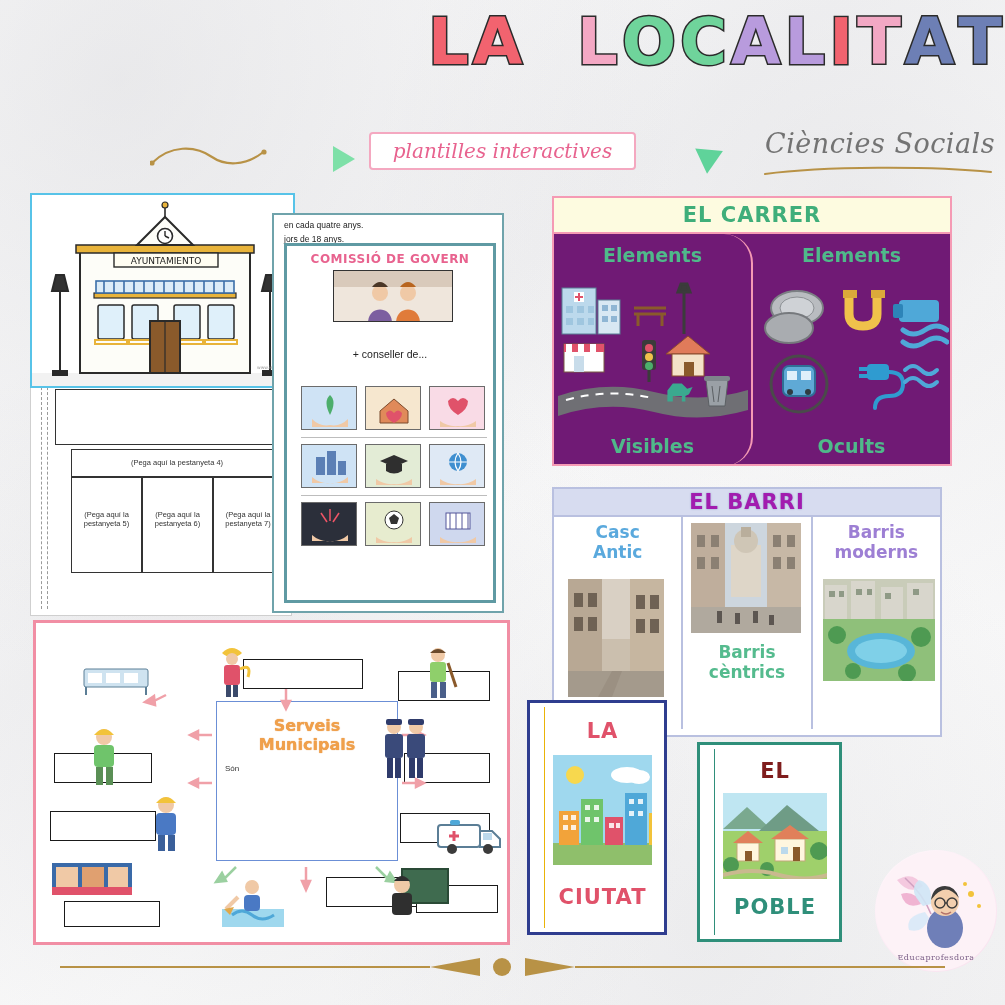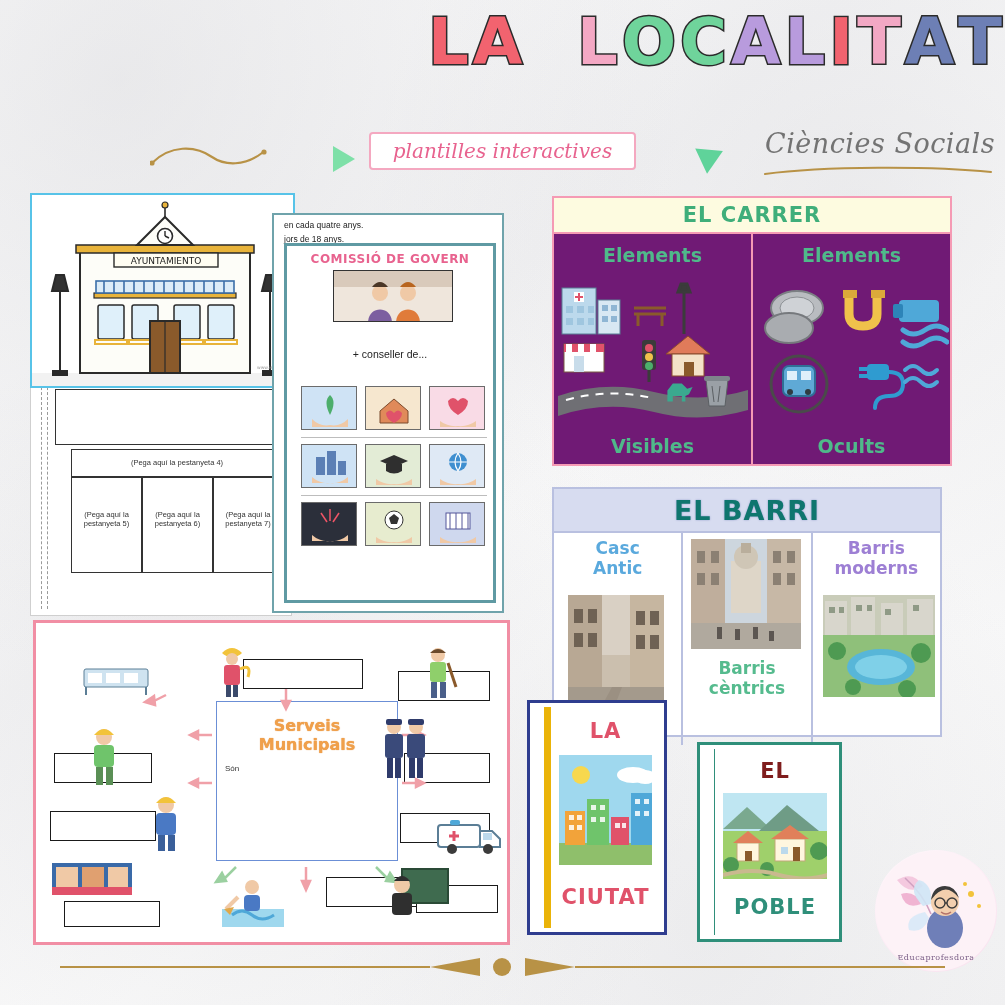--- a/index.html
+++ b/index.html
@@ -122,7 +122,7 @@
     font-family:"DejaVu Sans", sans-serif;
   }
   .carrer-body { display:flex; height:232px; }
-  .carrer-col { flex:1; position:relative; }
+  .carrer-col { flex:1; position:relative;border-radius:29px; }
   .carrer-col.left { border-right:2px solid #f59ab4; }
   .col-label-top {
     text-align:center; color:#4fb98a; font-weight:bold; font-size:19px; margin-top:10px;

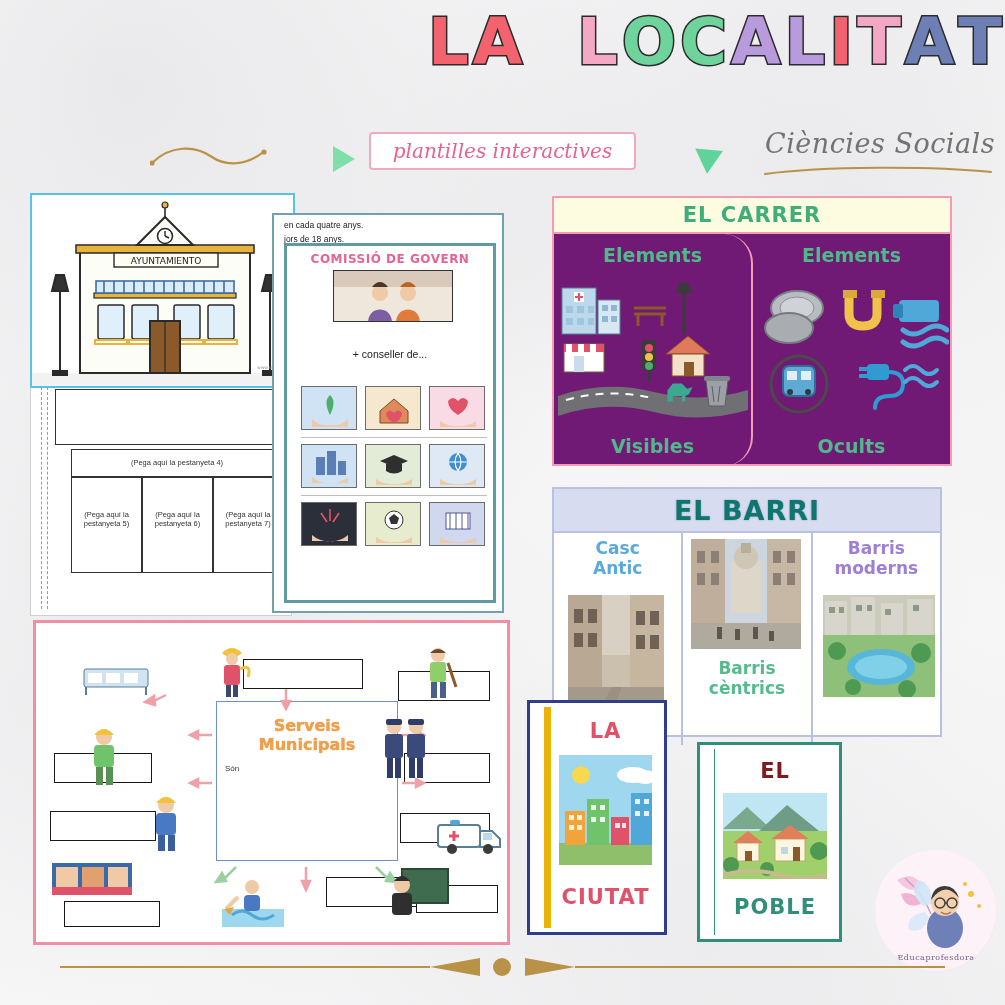--- a/index.html
+++ b/index.html
@@ -141,9 +141,9 @@
     border:2px solid #b9c0e0; background:#fff;
   }
   .barri-head {
-    height:44px; background:#d7dcf0; border-bottom:2px solid #b9c0e0;
+    height:28px; background:#d7dcf0; border-bottom:2px solid #b9c0e0;
     display:flex; align-items:center; justify-content:center;
-    color:#0f766e; font-weight:bold; font-size:27px; letter-spacing:1px;
+    color:#a21caf; font-weight:bold; font-size:21px; letter-spacing:1px;
     font-family:"DejaVu Sans", sans-serif;
     text-shadow:0 0 2px #8e98c9;
   }

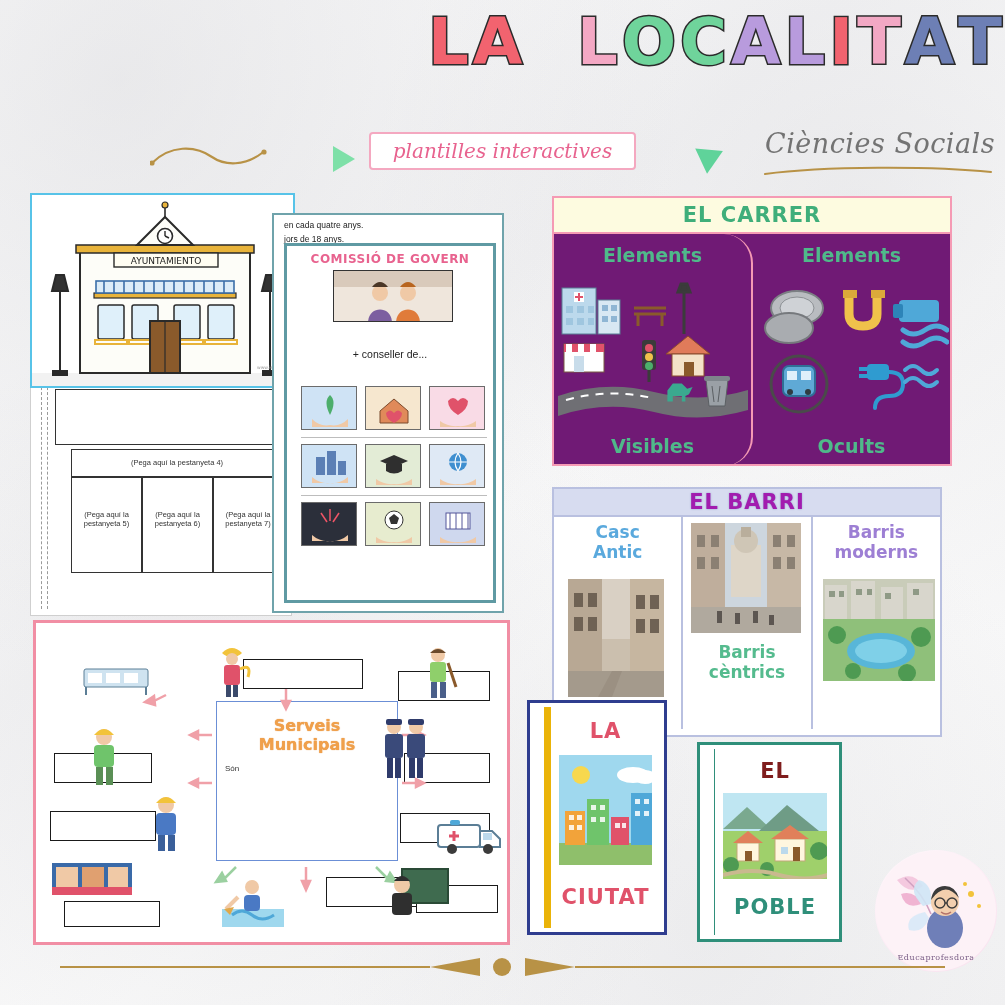--- a/index.html
+++ b/index.html
@@ -180,7 +180,7 @@
     left:527px; top:700px; width:140px; height:235px;
     border:3px solid #2f3d8f; background:#fff;
   }
-  .ciutat-inner { position:absolute; left:14px; top:4px; right:4px; bottom:4px; border-left:7px solid #eab308; }
+  .ciutat-inner { position:absolute; left:14px; top:4px; right:4px; bottom:4px; border-left:1px solid #eab308; }
   .flap-word {
     text-align:center; font-weight:bold; font-size:21px; letter-spacing:1px;
     font-family:"DejaVu Sans", sans-serif;

